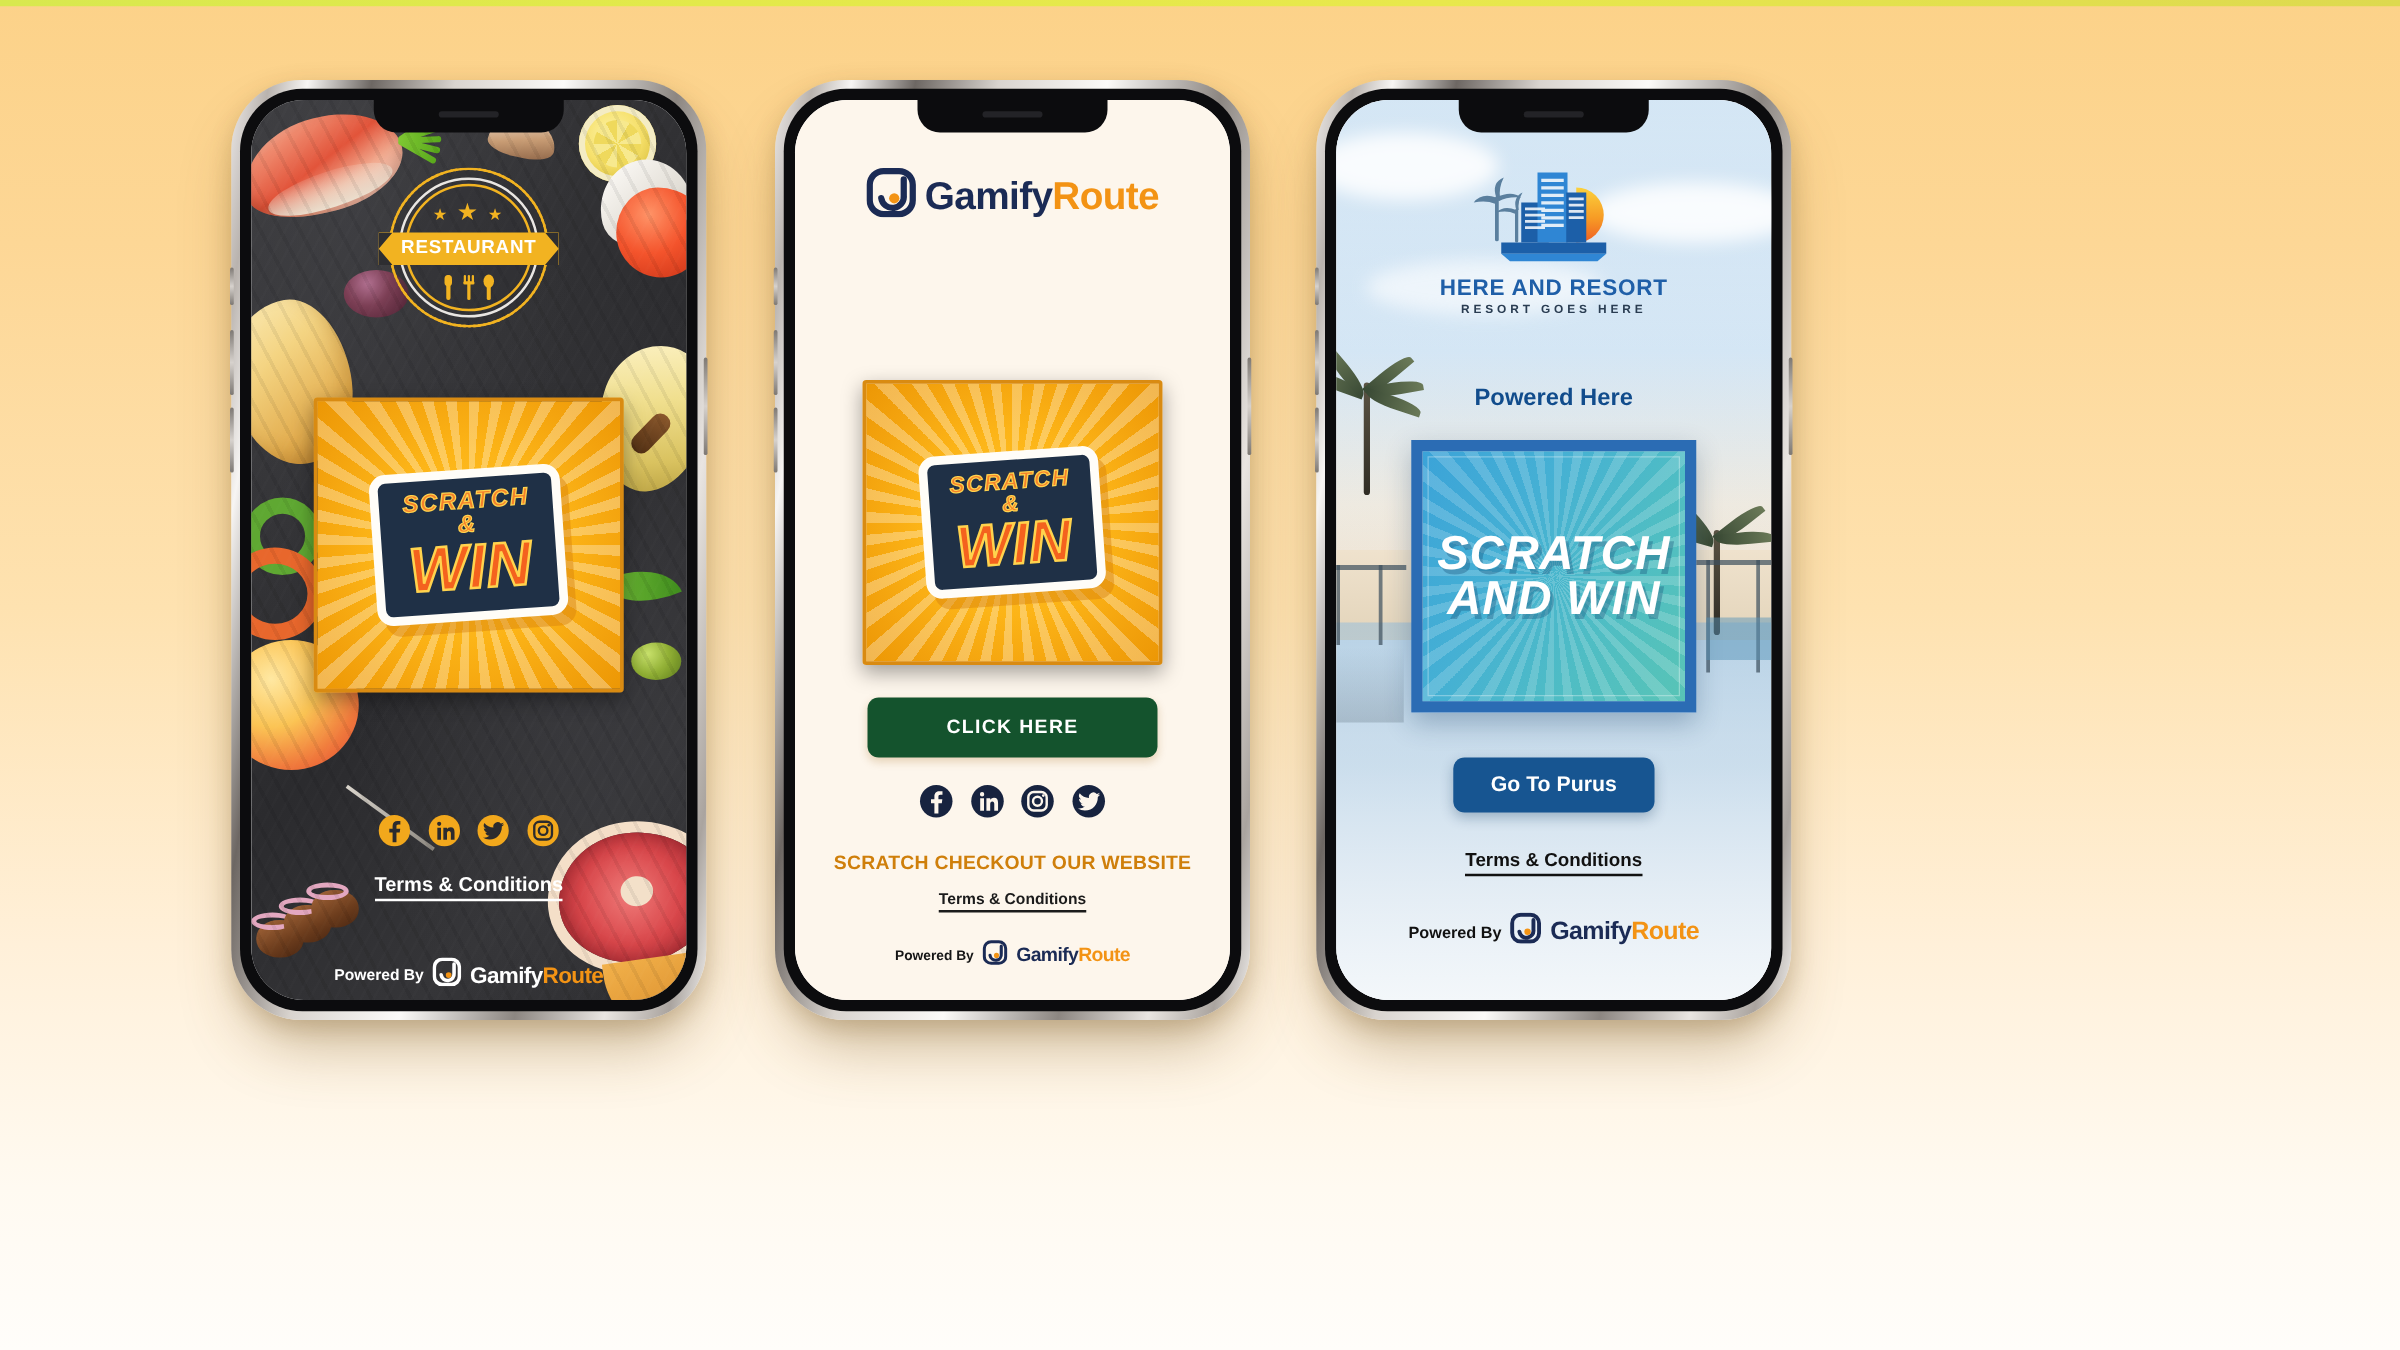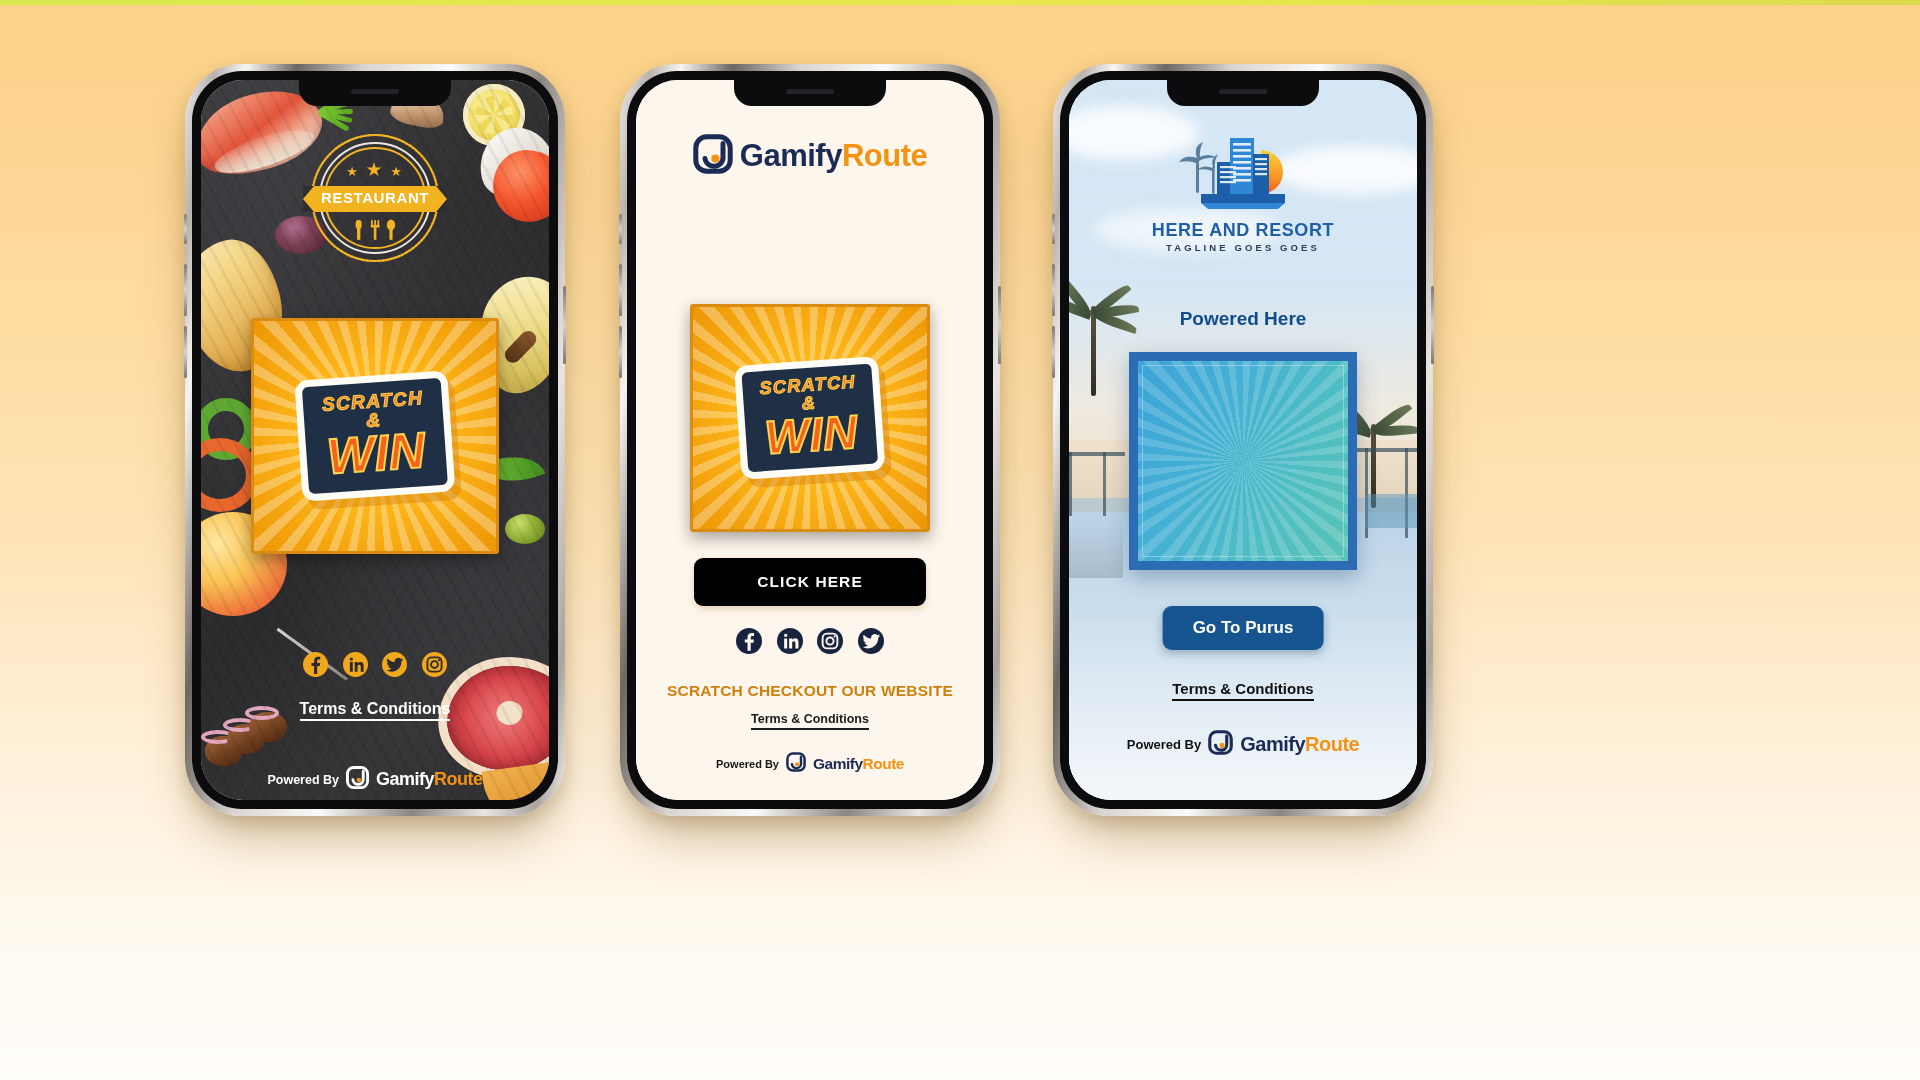--- a/index.html
+++ b/index.html
@@ -519,7 +519,7 @@
           </svg>
         </div>
         <div class="hr-name">HERE AND RESORT</div>
-        <div class="hr-tag">TAGLINE GOES GOES</div>
+        <div class="hr-tag">RESORT GOES HERE</div>
       </div>
 
       <div class="p3-scratch-label">Powered Here</div>

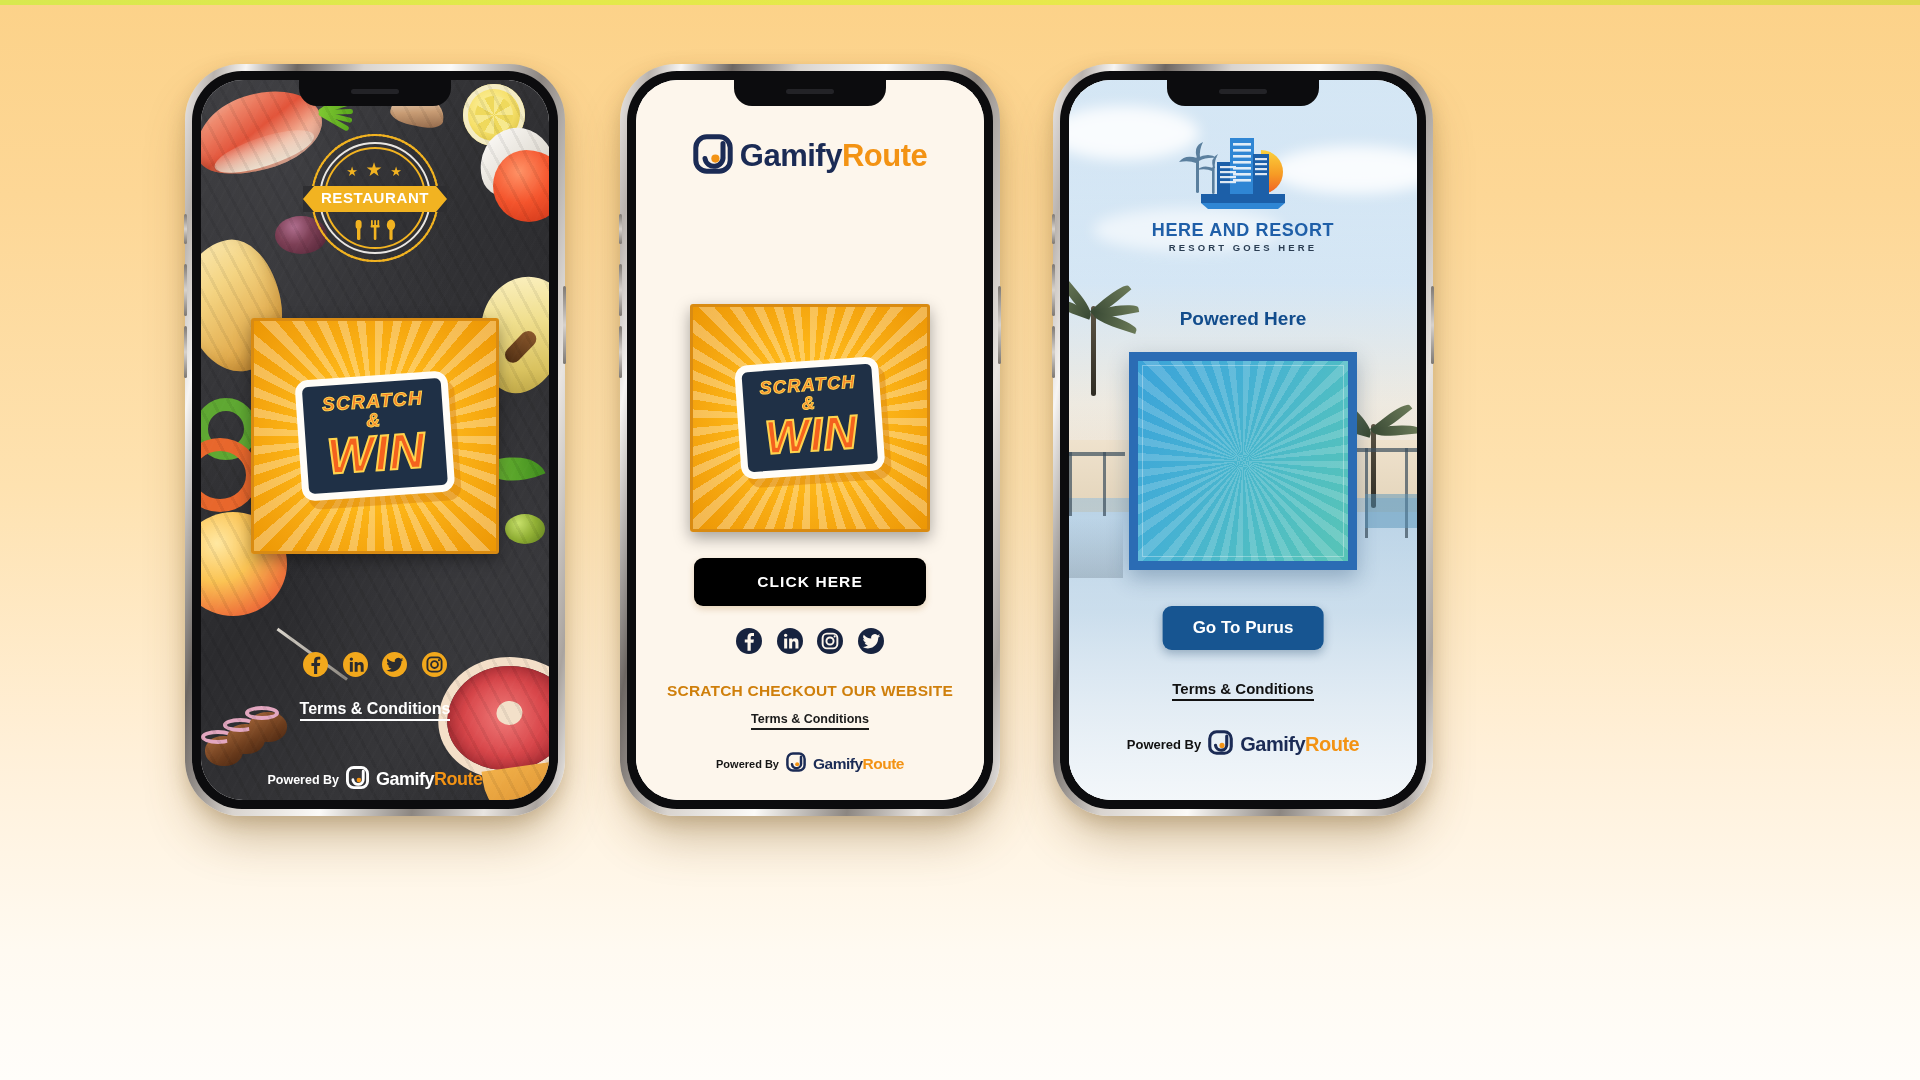--- a/index.html
+++ b/index.html
@@ -526,6 +526,10 @@
 
       <div class="p3-card">
         <div class="inner-line"></div>
+        <div class="p3-card-txt">
+          <div style="font-size:38px;">SCRATCH</div>
+          <div style="font-size:38px;">AND WIN</div>
+        </div>
       </div>
 
       <button class="p3-btn">Go To Purus</button>

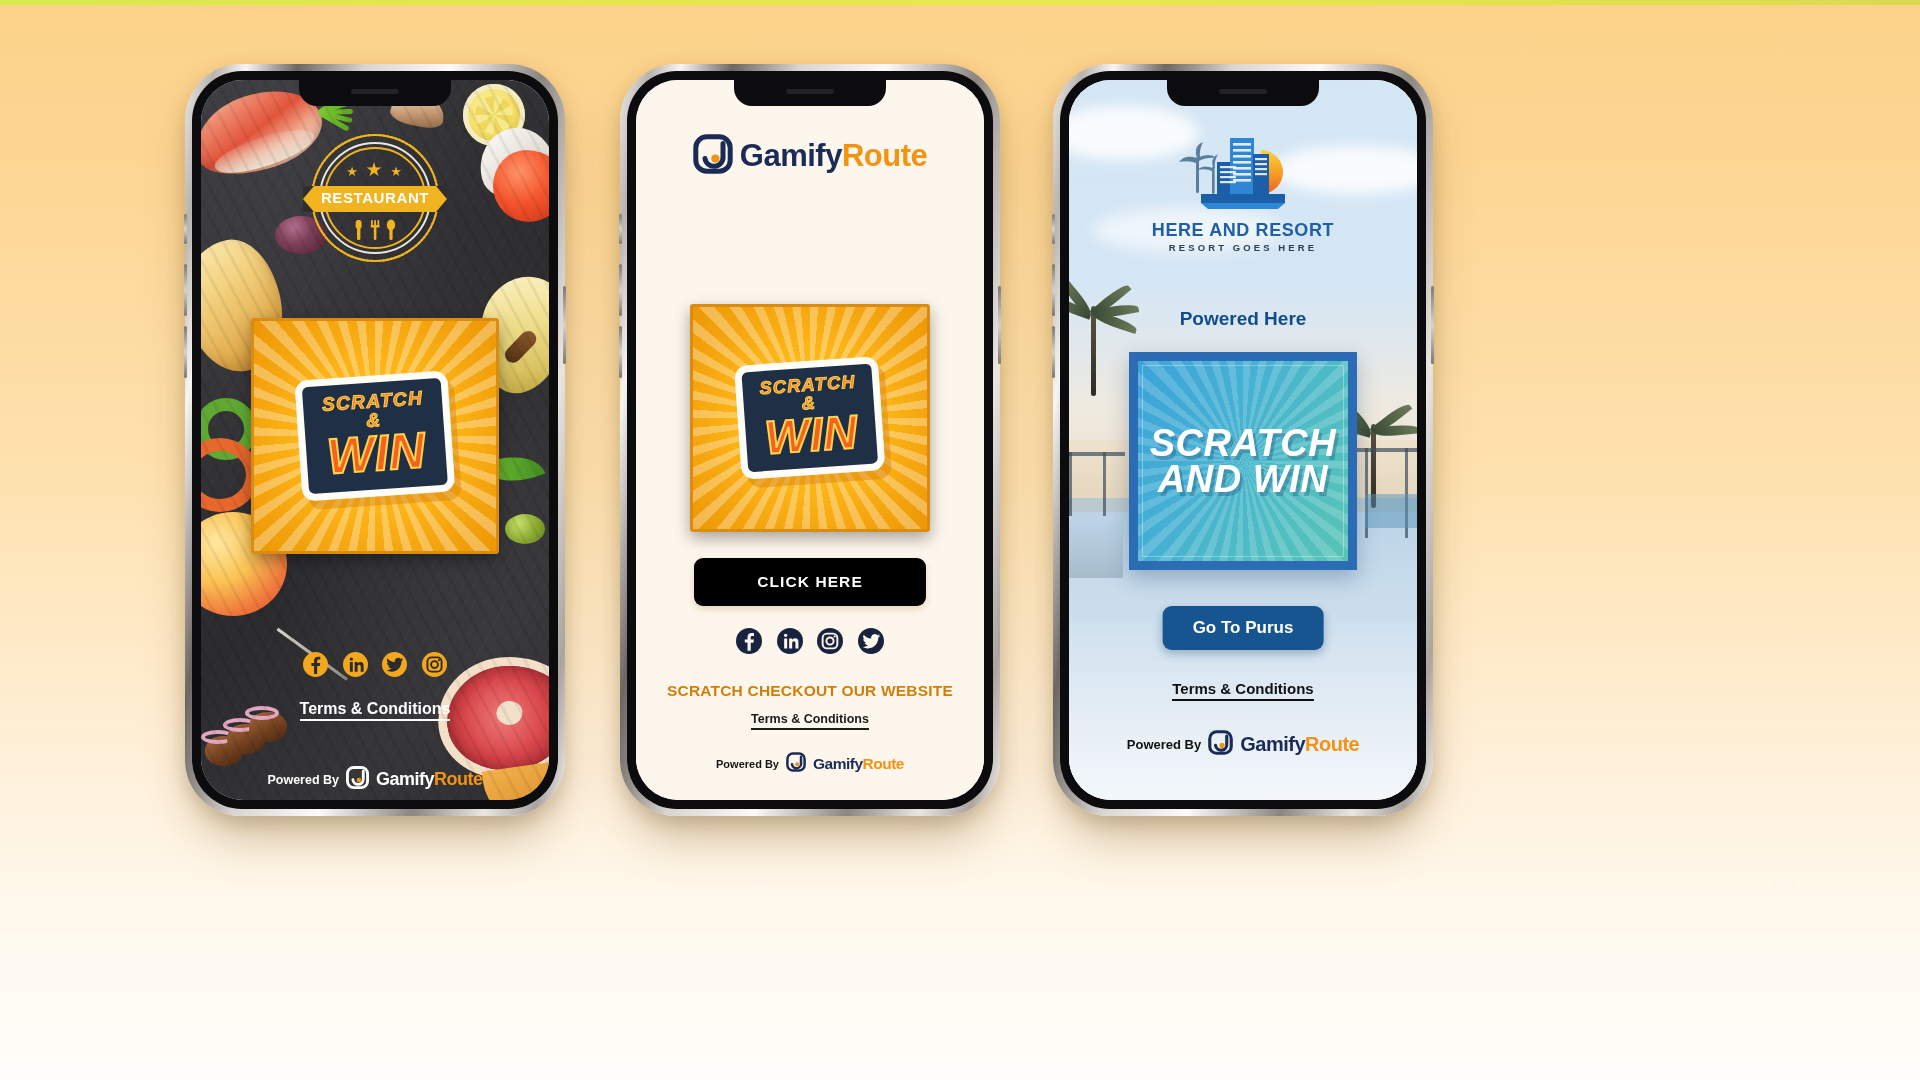--- a/index.html
+++ b/index.html
@@ -152,7 +152,7 @@
   .p2-card{ position:absolute; left:50%; transform:translateX(-50%); top:224px;
     width:240px; height:228px; }
   .p2-btn{ position:absolute; left:50%; transform:translateX(-50%); top:478px;
-    width:232px; height:48px; border-radius:9px; background:#000000; border:none; cursor:pointer;
+    width:232px; height:48px; border-radius:9px; background:#14532d; border:none; cursor:pointer;
     color:#fff; font-weight:700; font-size:15.5px; letter-spacing:1.1px;
     display:flex; align-items:center; justify-content:center;
     box-shadow:0 3px 7px rgba(150,90,5,.22);}

